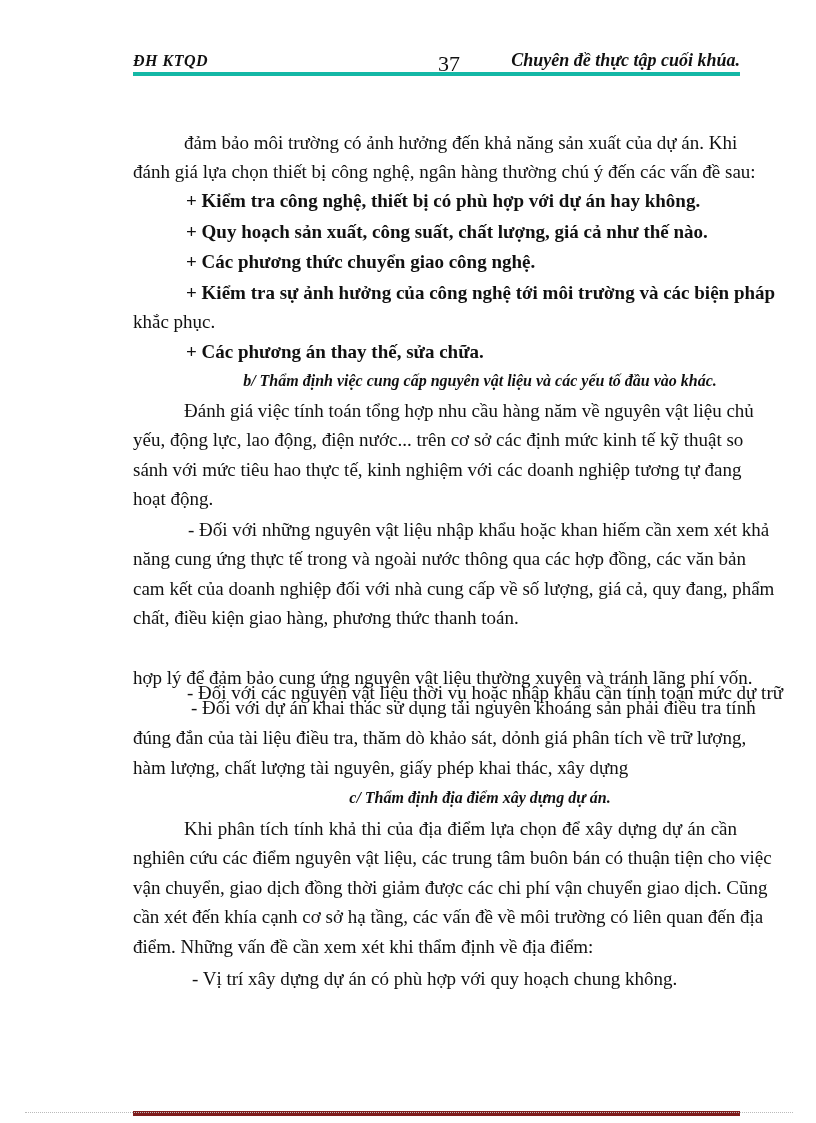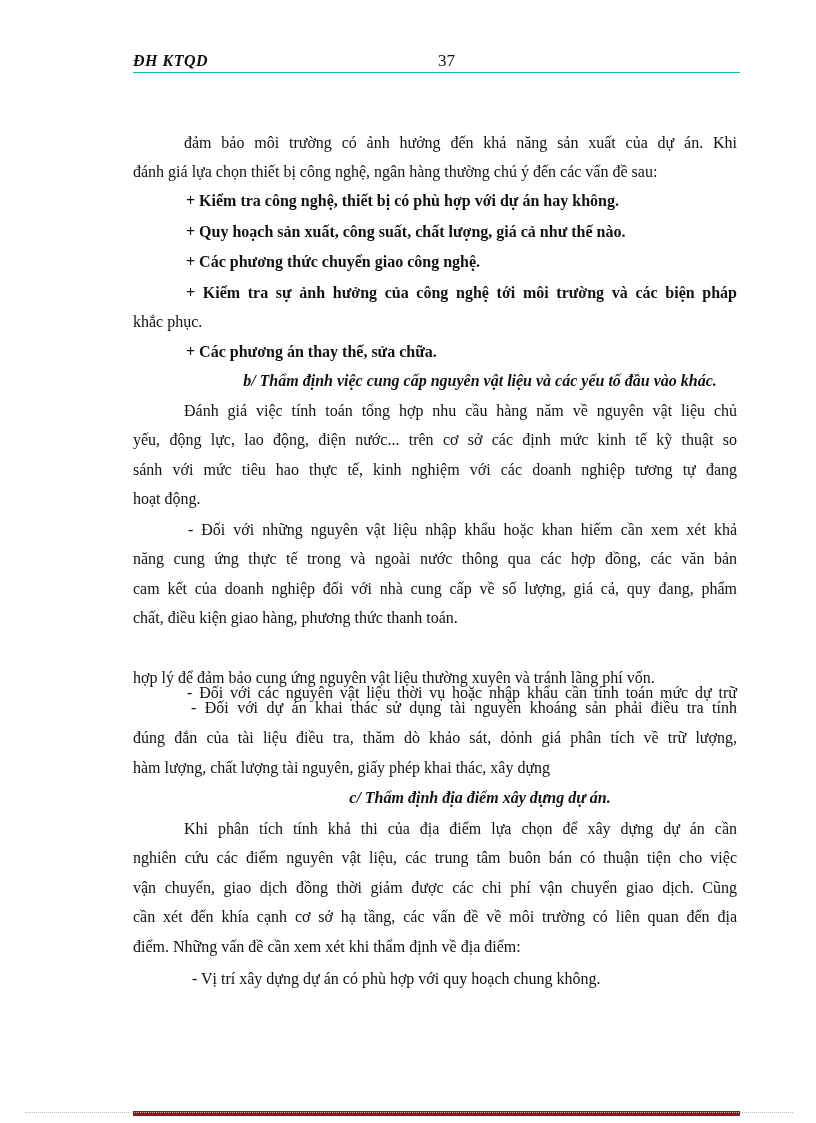--- a/index.html
+++ b/index.html
@@ -4,7 +4,7 @@
 <style>
   html, body { margin:0; padding:0; background:#ffffff; }
   body { width:816px; height:1123px; position:relative; overflow:hidden; font-family:"Liberation Serif", serif; color:#111; }
-  .hdr { position:absolute; top:50px; left:133px; width:607px; height:22px; border-bottom:1px solid #14b8a6; }
+  .hdr { position:absolute; top:50px; left:133px; width:607px; height:22px; border-bottom:4px solid #14b8a6; }
   .hdr-left { position:absolute; left:0; top:2px; font-size:16px; font-weight:bold; font-style:italic; letter-spacing:0.5px; }
   .hdr-num { position:absolute; left:305px; top:1px; font-size:17px; }
   .hdr-right { position:absolute; right:0; top:0px; font-size:18px; font-weight:bold; font-style:italic; }

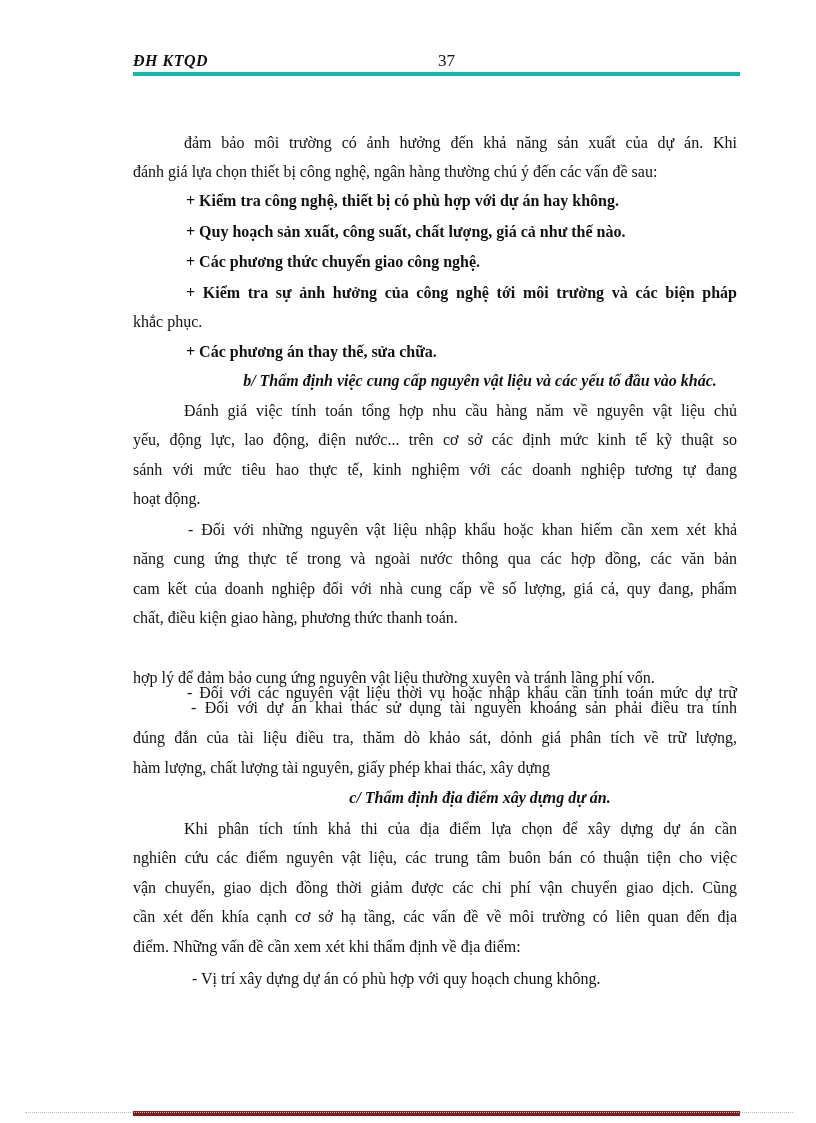--- a/index.html
+++ b/index.html
@@ -6,7 +6,7 @@
   body { width:816px; height:1123px; position:relative; overflow:hidden; font-family:"Liberation Serif", serif; color:#111; }
   .hdr { position:absolute; top:50px; left:133px; width:607px; height:22px; border-bottom:4px solid #14b8a6; }
   .hdr-left { position:absolute; left:0; top:2px; font-size:16px; font-weight:bold; font-style:italic; letter-spacing:0.5px; }
-  .hdr-num { position:absolute; left:305px; top:1px; font-size:17px; }
+  .hdr-num { position:absolute; left:305px; top:1px; font-size:22px; }
   .hdr-right { position:absolute; right:0; top:0px; font-size:18px; font-weight:bold; font-style:italic; }
   .line { position:absolute; left:133px; width:604px; font-size:16px; white-space:nowrap; line-height:20px; }
   .just { text-align:justify; text-align-last:justify; }

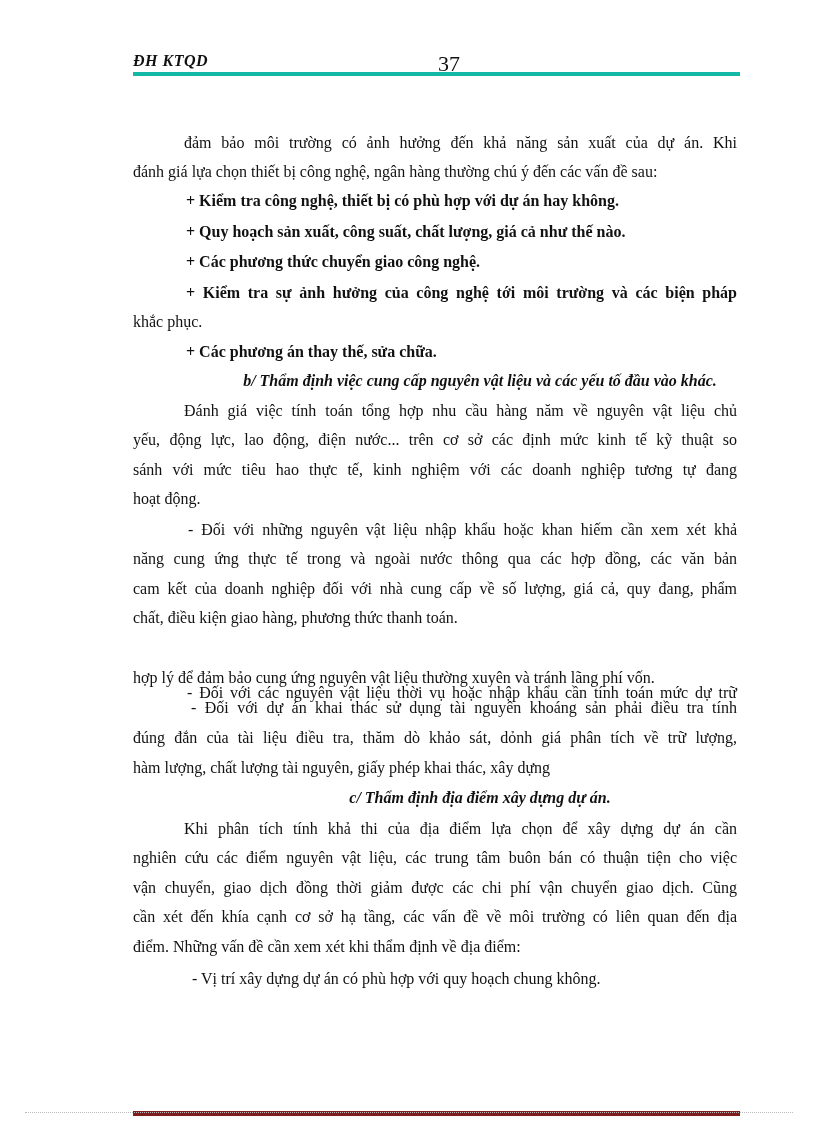--- a/index.html
+++ b/index.html
@@ -28,6 +28,7 @@
 <div class="hdr">
   <span class="hdr-left">ĐH  KTQD</span>
   <span class="hdr-num">37</span>
+  <span class="hdr-right">Chuyên đề thực tập cuối khúa.</span>
 </div>
 
 <div>

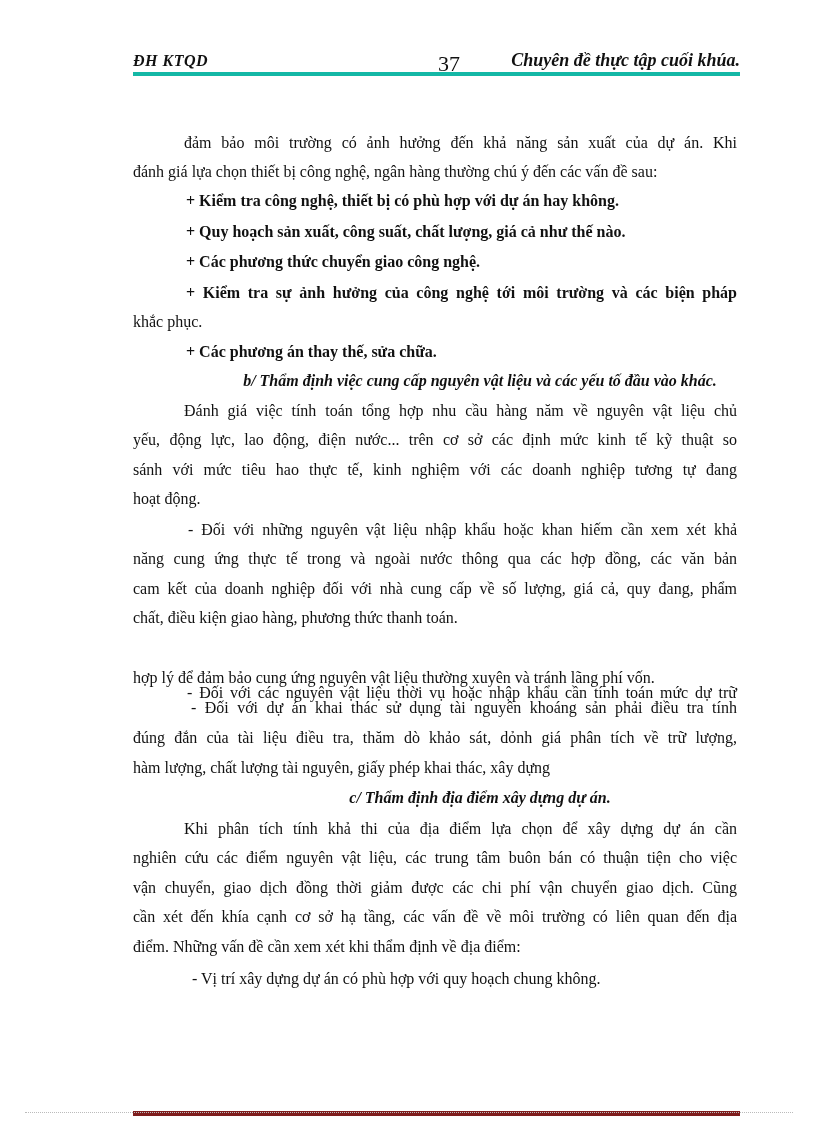--- a/index.html
+++ b/index.html
@@ -8,7 +8,7 @@
   .hdr-left { position:absolute; left:0; top:2px; font-size:16px; font-weight:bold; font-style:italic; letter-spacing:0.5px; }
   .hdr-num { position:absolute; left:305px; top:1px; font-size:22px; }
   .hdr-right { position:absolute; right:0; top:0px; font-size:18px; font-weight:bold; font-style:italic; }
-  .line { position:absolute; left:133px; width:604px; font-size:16px; white-space:nowrap; line-height:20px; }
+  .line { position:absolute; left:133px; width:604px; font-size:19px; white-space:nowrap; line-height:20px; }
   .just { text-align:justify; text-align-last:justify; }
   .ind1 { left:184px; width:553px; }
   .ind-plus { left:186px;font-weight:bold; }

